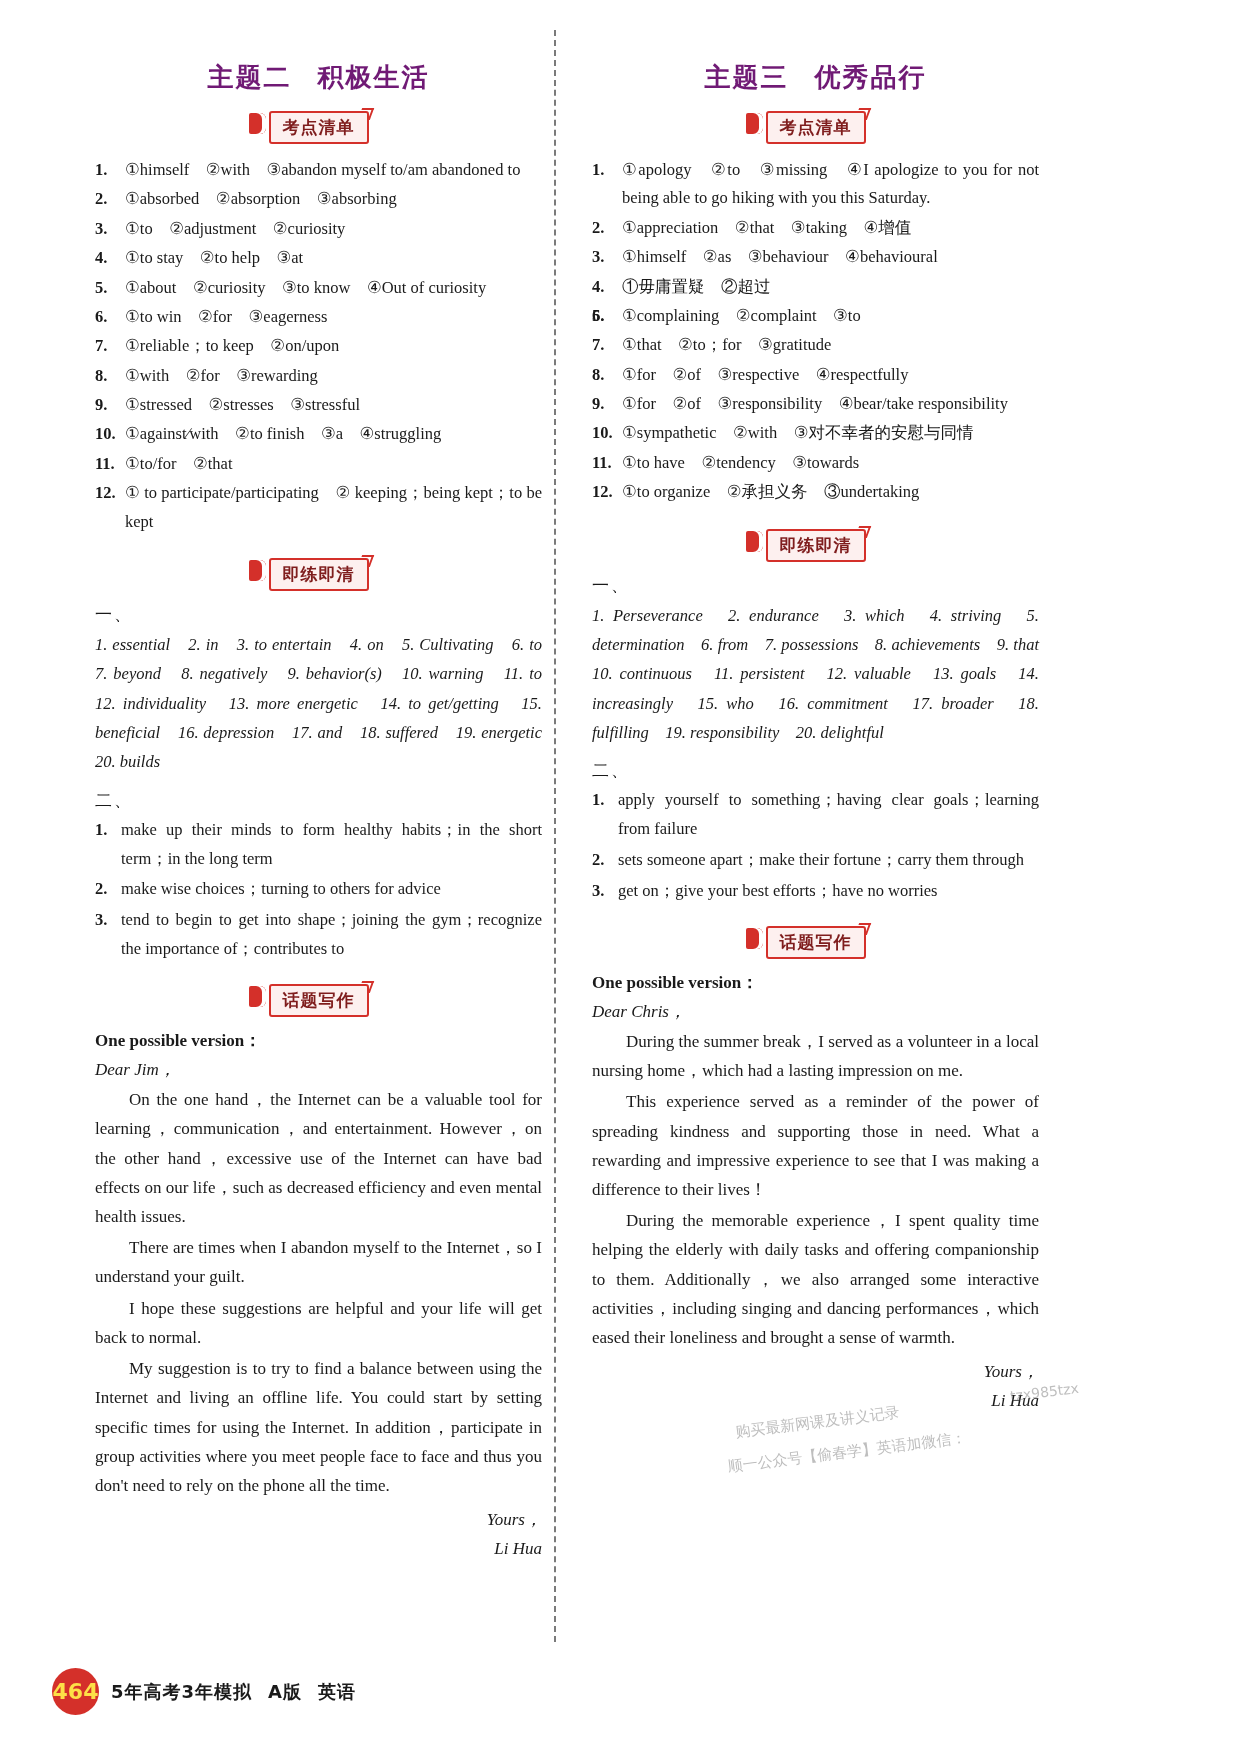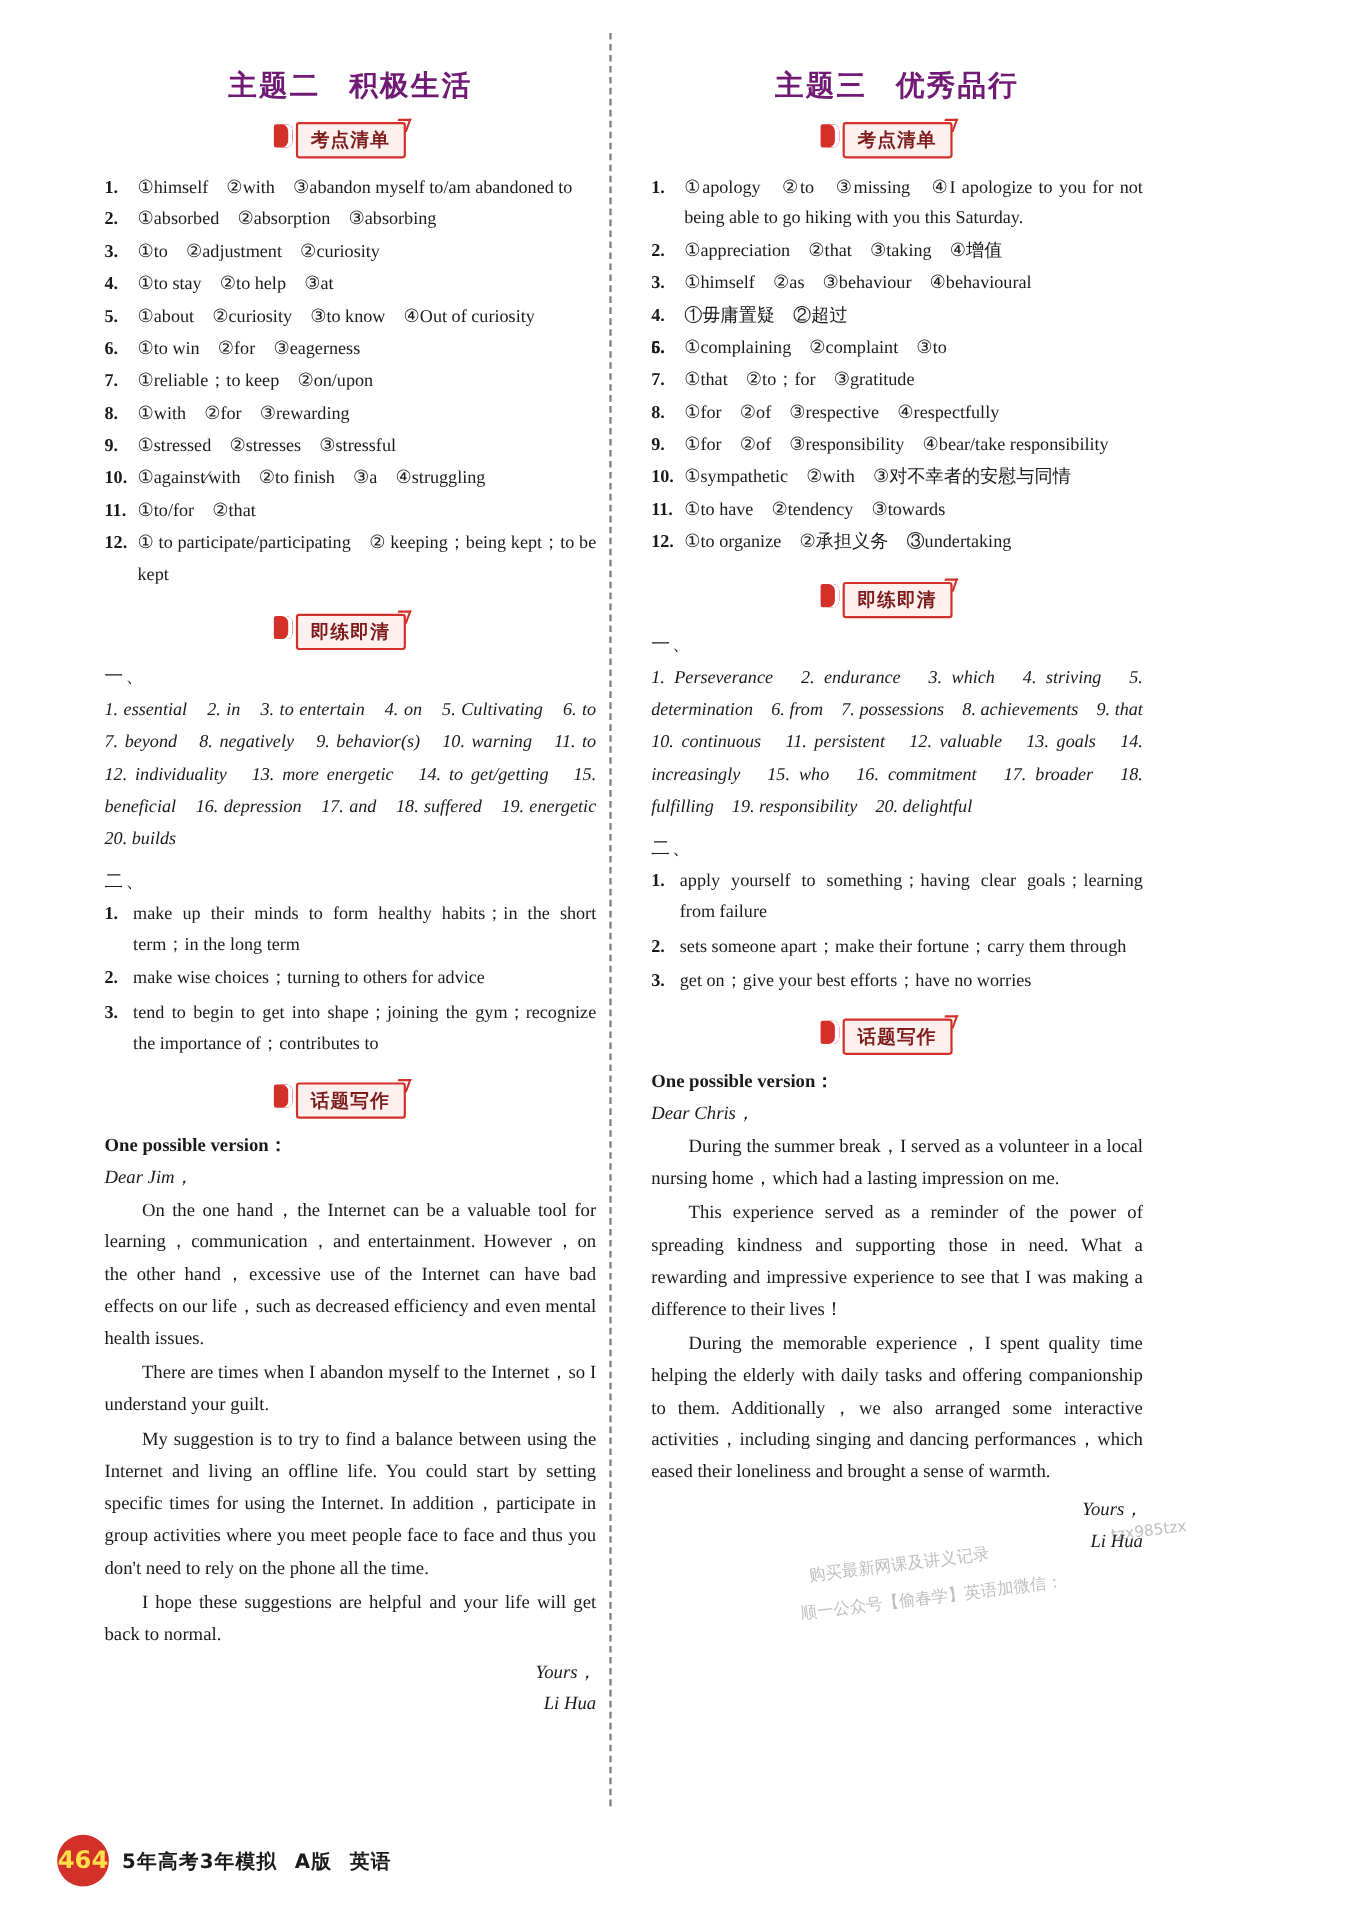--- a/index.html
+++ b/index.html
@@ -261,8 +261,8 @@
     <div class="salute">Dear Jim，</div>
     <p class="para">On the one hand，the Internet can be a valuable tool for learning，communication，and entertainment. However，on the other hand，excessive use of the Internet can have bad effects on our life，such as decreased efficiency and even mental health issues.</p>
     <p class="para">There are times when I abandon myself to the Internet，so I understand your guilt.</p>
+    <p class="para">I hope these suggestions are helpful and your life will get back to normal.</p>
     <p class="para">My suggestion is to try to find a balance between using the Internet and living an offline life. You could start by setting specific times for using the Internet. In addition，participate in group activities where you meet people face to face and thus you don't need to rely on the phone all the time.</p>
-    <p class="para">I hope these suggestions are helpful and your life will get back to normal.</p>
     <div class="signoff">
       <div>Yours，</div>
       <div>Li Hua</div>

